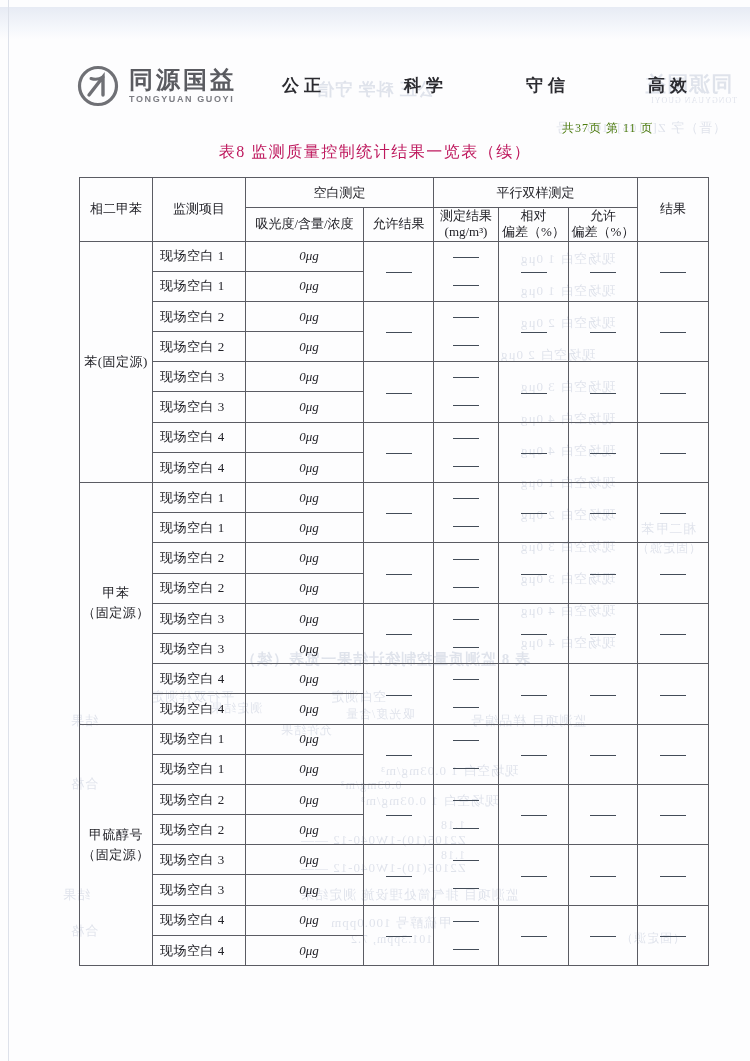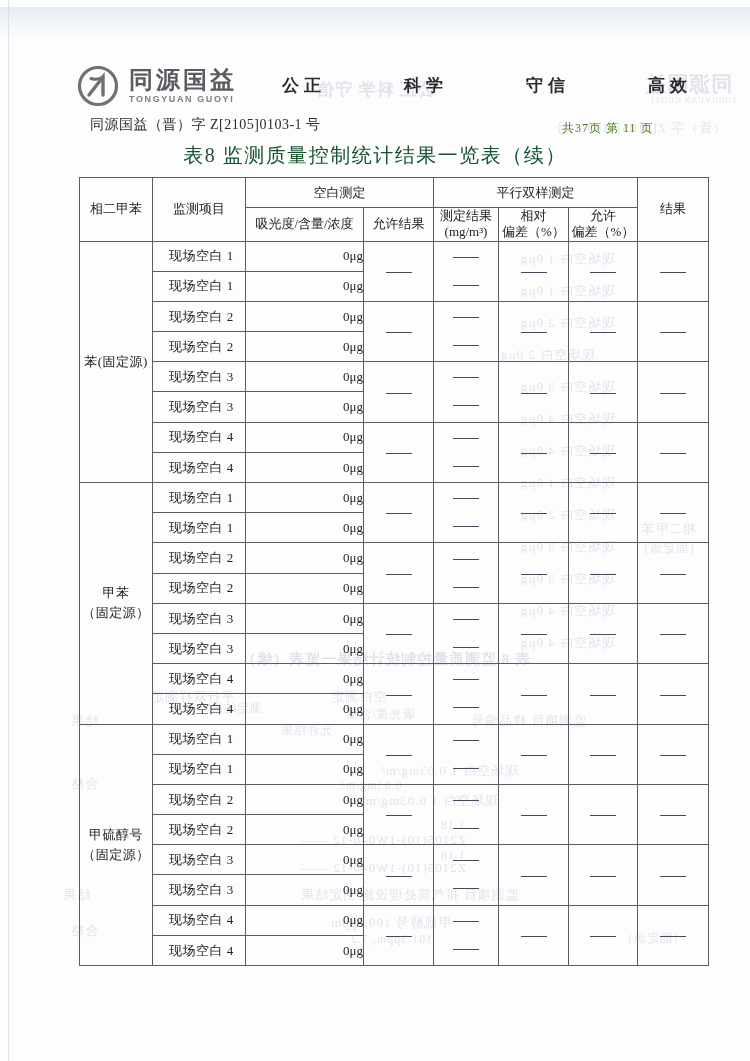--- a/index.html
+++ b/index.html
@@ -126,7 +126,6 @@
     <span>高效</span>
   </div>
 
-  <div class="doc-number">同源国益（晋）字 Z[2105]0103-1 号</div>
   <div class="page-info">共37页  第 11 页</div>
 
   <div class="doc-title">表8 监测质量控制统计结果一览表（续）</div>

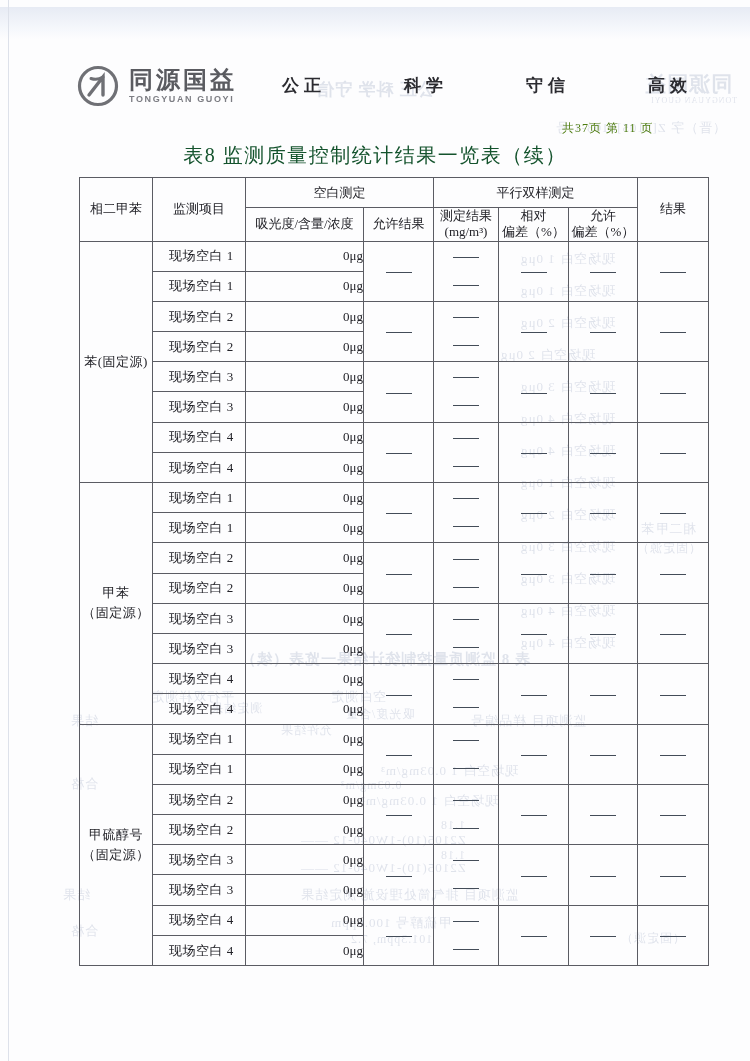--- a/index.html
+++ b/index.html
@@ -25,7 +25,7 @@
   .slogan span{font-size:17px;font-weight:bold;letter-spacing:5px;color:#2b2b30;}
   .doc-number{position:absolute;left:90px;top:116px;font-size:14px;letter-spacing:.5px;color:#2b2b30;}
   .page-info{position:absolute;left:562px;top:120px;font-size:12px;letter-spacing:1px;color:#4d7c0f;}
-  .doc-title{position:absolute;left:0;right:0;top:142px;text-align:center;font-size:20px;letter-spacing:1.5px;color:#14532d;font-weight:500;}
+  .doc-title{position:absolute;left:0;right:0;top:142px;text-align:center;font-size:16px;letter-spacing:1.5px;color:#be185d;font-weight:500;}
   
   table.qc{
     position:absolute;left:79px;top:177px;width:629px;

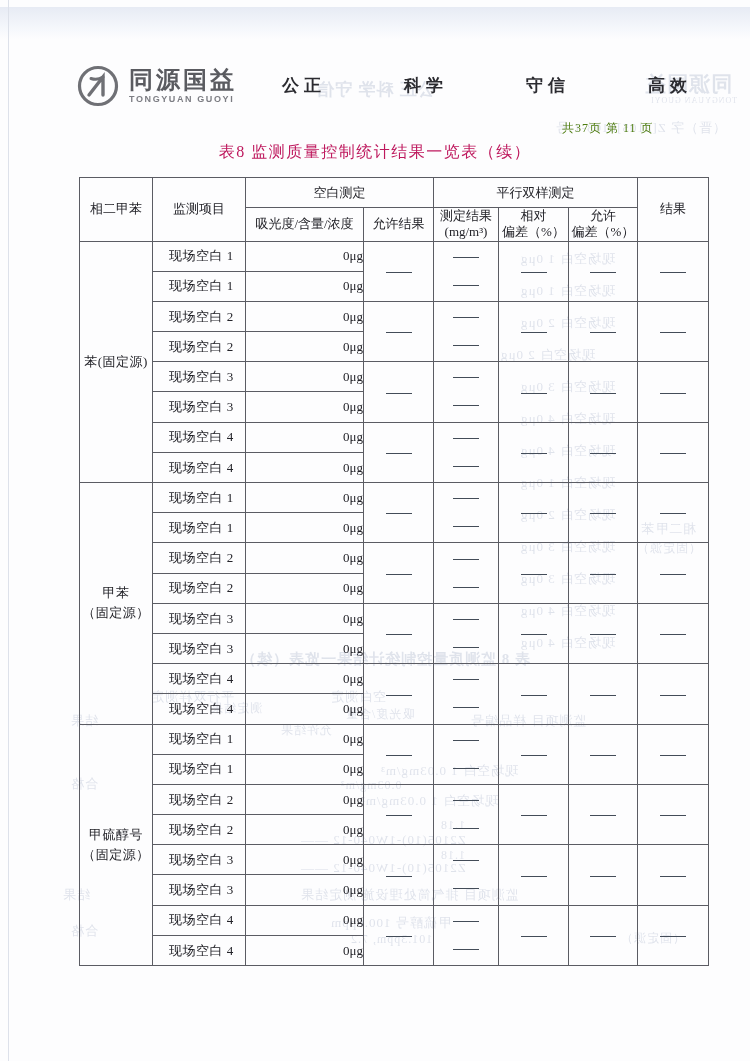--- a/index.html
+++ b/index.html
@@ -40,7 +40,7 @@
   .qc thead tr.h1{height:30px;}
   .qc thead tr.h2{height:33px;}
   .qc tbody tr{height:30.2px;}
-  .qc .sample-cell{text-align:left;padding-left:16px;letter-spacing:.5px;}
+  .qc .sample-cell{text-align:left;padding-left:7px;letter-spacing:.5px;}
   .qc .value-cell{text-align:right;padding-left:9px;}
   .qc .project-cell div{line-height:1.55;letter-spacing:.5px;}
   .dash{display:inline-block;width:26px;height:0;border-top:1.6px solid #434c58;vertical-align:middle;}

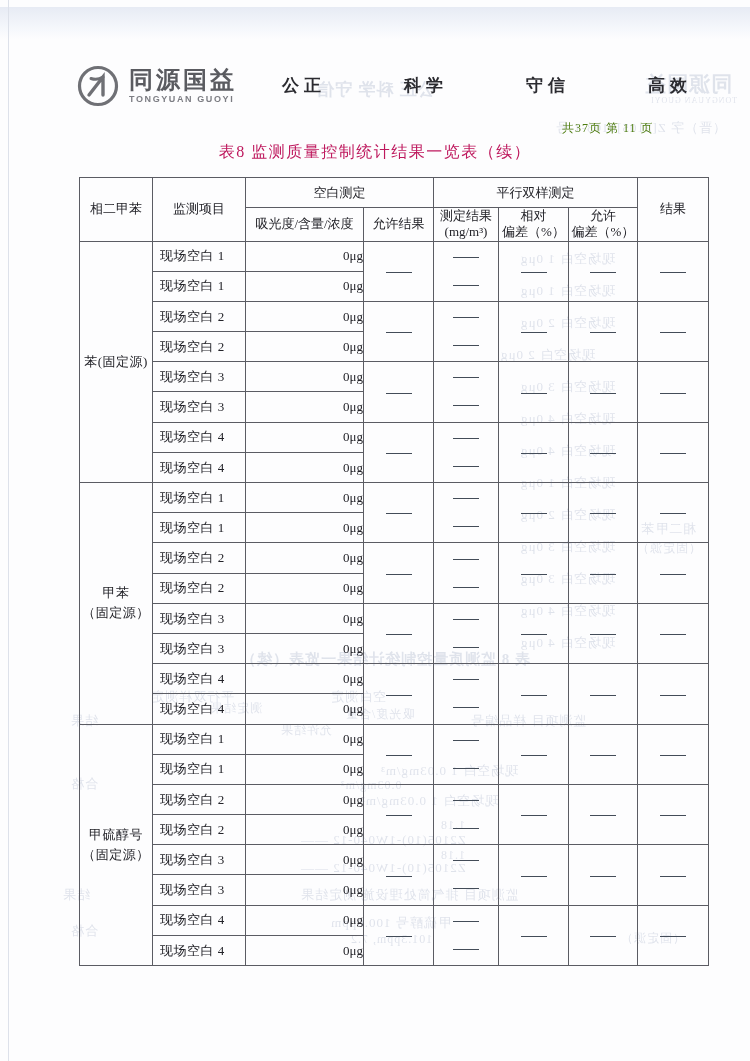--- a/index.html
+++ b/index.html
@@ -41,7 +41,7 @@
   .qc thead tr.h2{height:33px;}
   .qc tbody tr{height:30.2px;}
   .qc .sample-cell{text-align:left;padding-left:7px;letter-spacing:.5px;}
-  .qc .value-cell{text-align:right;padding-left:9px;}
+  .qc .value-cell{text-align:center;padding-left:9px;font-style:italic;}
   .qc .project-cell div{line-height:1.55;letter-spacing:.5px;}
   .dash{display:inline-block;width:26px;height:0;border-top:1.6px solid #434c58;vertical-align:middle;}
   .dash-stack{display:flex;flex-direction:column;justify-content:space-around;align-items:center;height:56px;}

